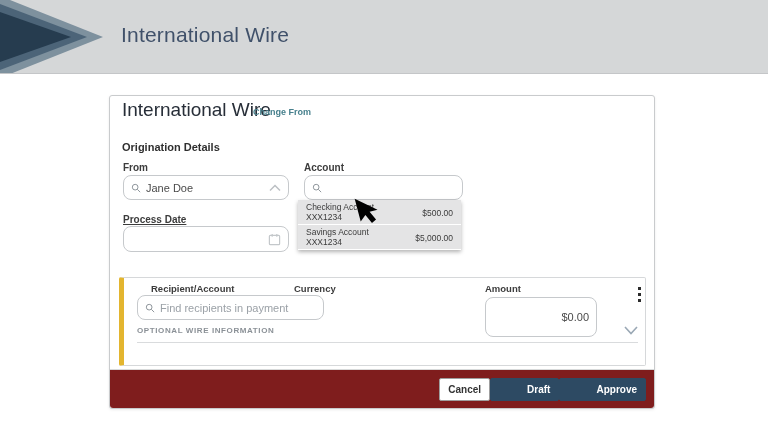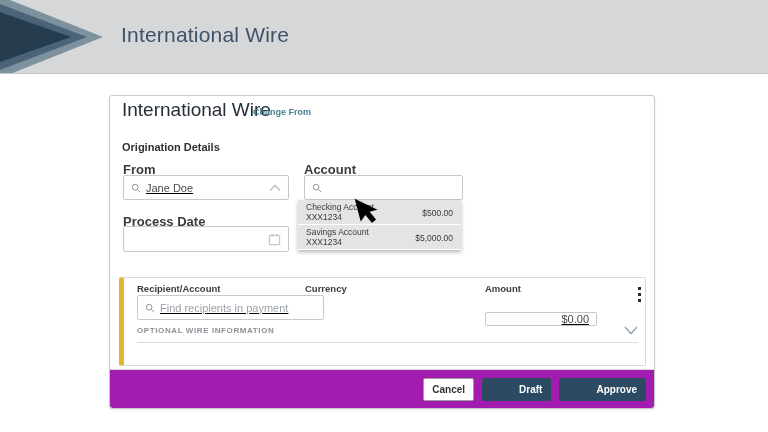--- a/index.html
+++ b/index.html
@@ -26,7 +26,7 @@
   .section-title { position:absolute; left:12px; top:45px; font-size:11px;
                    font-weight:700; color:#2f2f2f; }
 
-  .fld-label { position:absolute; font-size:13px; font-weight:700; color:#3c3c3c; }
+  .fld-label { position:absolute; font-size:10px; font-weight:700; color:#3c3c3c; }
   .inp { position:absolute; background:#fff; border:1px solid #c6c9cc; border-radius:2px;
          display:flex; align-items:center; padding:0 7px; gap:5px;text-decoration:underline; }
   .inp input { border:none; outline:none; flex:1; min-width:0; font-size:11px;

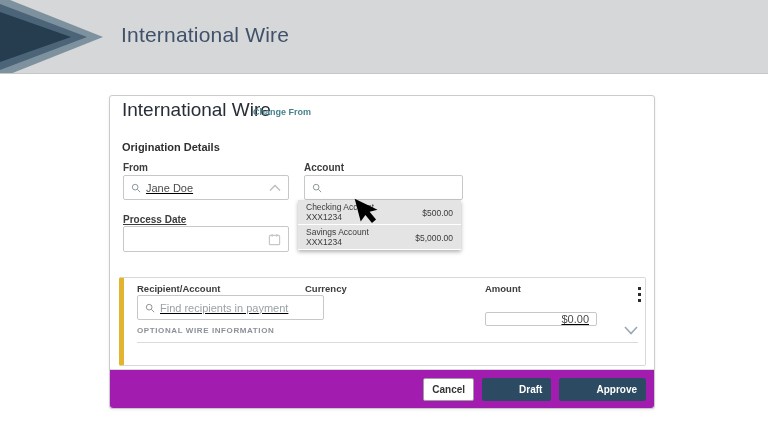--- a/index.html
+++ b/index.html
@@ -27,8 +27,8 @@
                    font-weight:700; color:#2f2f2f; }
 
   .fld-label { position:absolute; font-size:10px; font-weight:700; color:#3c3c3c; }
-  .inp { position:absolute; background:#fff; border:1px solid #c6c9cc; border-radius:2px;
-         display:flex; align-items:center; padding:0 7px; gap:5px;text-decoration:underline; }
+  .inp { position:absolute; background:#fff; border:1px solid #c6c9cc; border-radius:8px;
+         display:flex; align-items:center; padding:0 7px; gap:5px; }
   .inp input { border:none; outline:none; flex:1; min-width:0; font-size:11px;
                color:#4a4a4a; background:transparent;
                font-family:"Liberation Sans", sans-serif; }

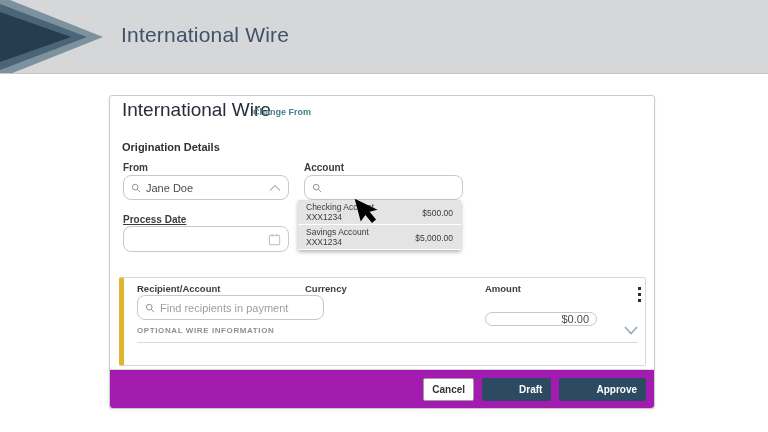--- a/index.html
+++ b/index.html
@@ -136,7 +136,7 @@
   </div>
 
   <div class="rcard">
-    <div class="rlabel" style="left:13px;">Recipient/Account</div>
+    <div class="rlabel" style="left:27px;">Recipient/Account</div>
     <div class="inp" style="left:13px; top:17px; width:187px; height:25px;">
       <svg class="icon-search" viewBox="0 0 12 12">
         <circle cx="5" cy="5" r="3.4" fill="none" stroke="#8f969c" stroke-width="1.2"></circle>

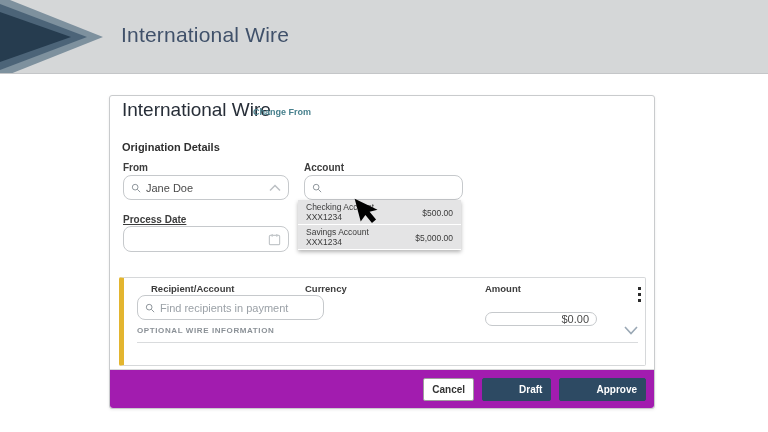--- a/index.html
+++ b/index.html
@@ -145,7 +145,7 @@
       <input type="text" placeholder="Find recipients in payment" style="">
     </div>
 
-    <div class="rlabel" style="left:181px;">Currency</div>
+    <div class="rlabel" style="left:170px;">Currency</div>
 
     <div class="rlabel" style="left:361px;">Amount</div>
     <div class="inp" style="left:361px; top:34px; width:112px; height:14px;">

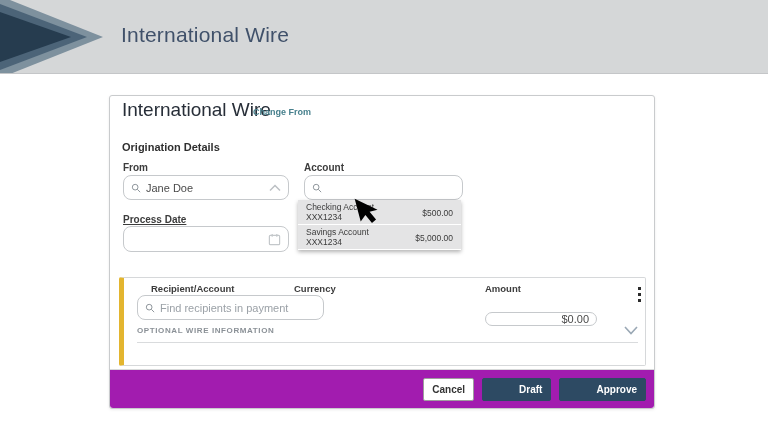--- a/index.html
+++ b/index.html
@@ -148,7 +148,7 @@
     <div class="rlabel" style="left:170px;">Currency</div>
 
     <div class="rlabel" style="left:361px;">Amount</div>
-    <div class="inp" style="left:361px; top:34px; width:112px; height:14px;">
+    <div class="inp" style="left:361px; top:19px; width:112px; height:40px;">
       <input type="text" style="text-align: right;" value="$0.00">
     </div>
 

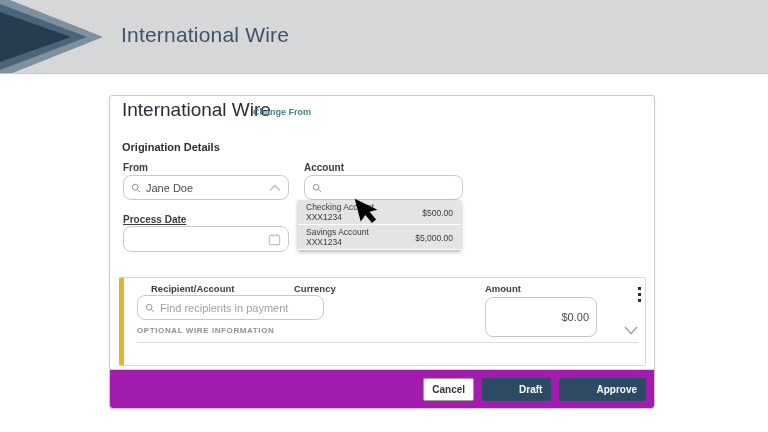--- a/index.html
+++ b/index.html
@@ -62,9 +62,9 @@
 
   
   .card-footer { position:absolute; left:0; bottom:0; width:544px; height:39px;
-                 background:#a21caf; border-top:1px solid #d8dada;
+                 background:#7f1d1d; border-top:1px solid #d8dada;
                  border-radius:0 0 3px 3px; display:flex; align-items:center;
-                 justify-content:flex-end; gap:8px; padding-right:8px; }
+                 justify-content:flex-end; padding-right:8px; }
   .btn { height:23px; padding:0 8px; font-size:10px; font-weight:700; border-radius:2px;
          display:flex; align-items:center; cursor:pointer;
          font-family:"Liberation Sans", sans-serif; }

